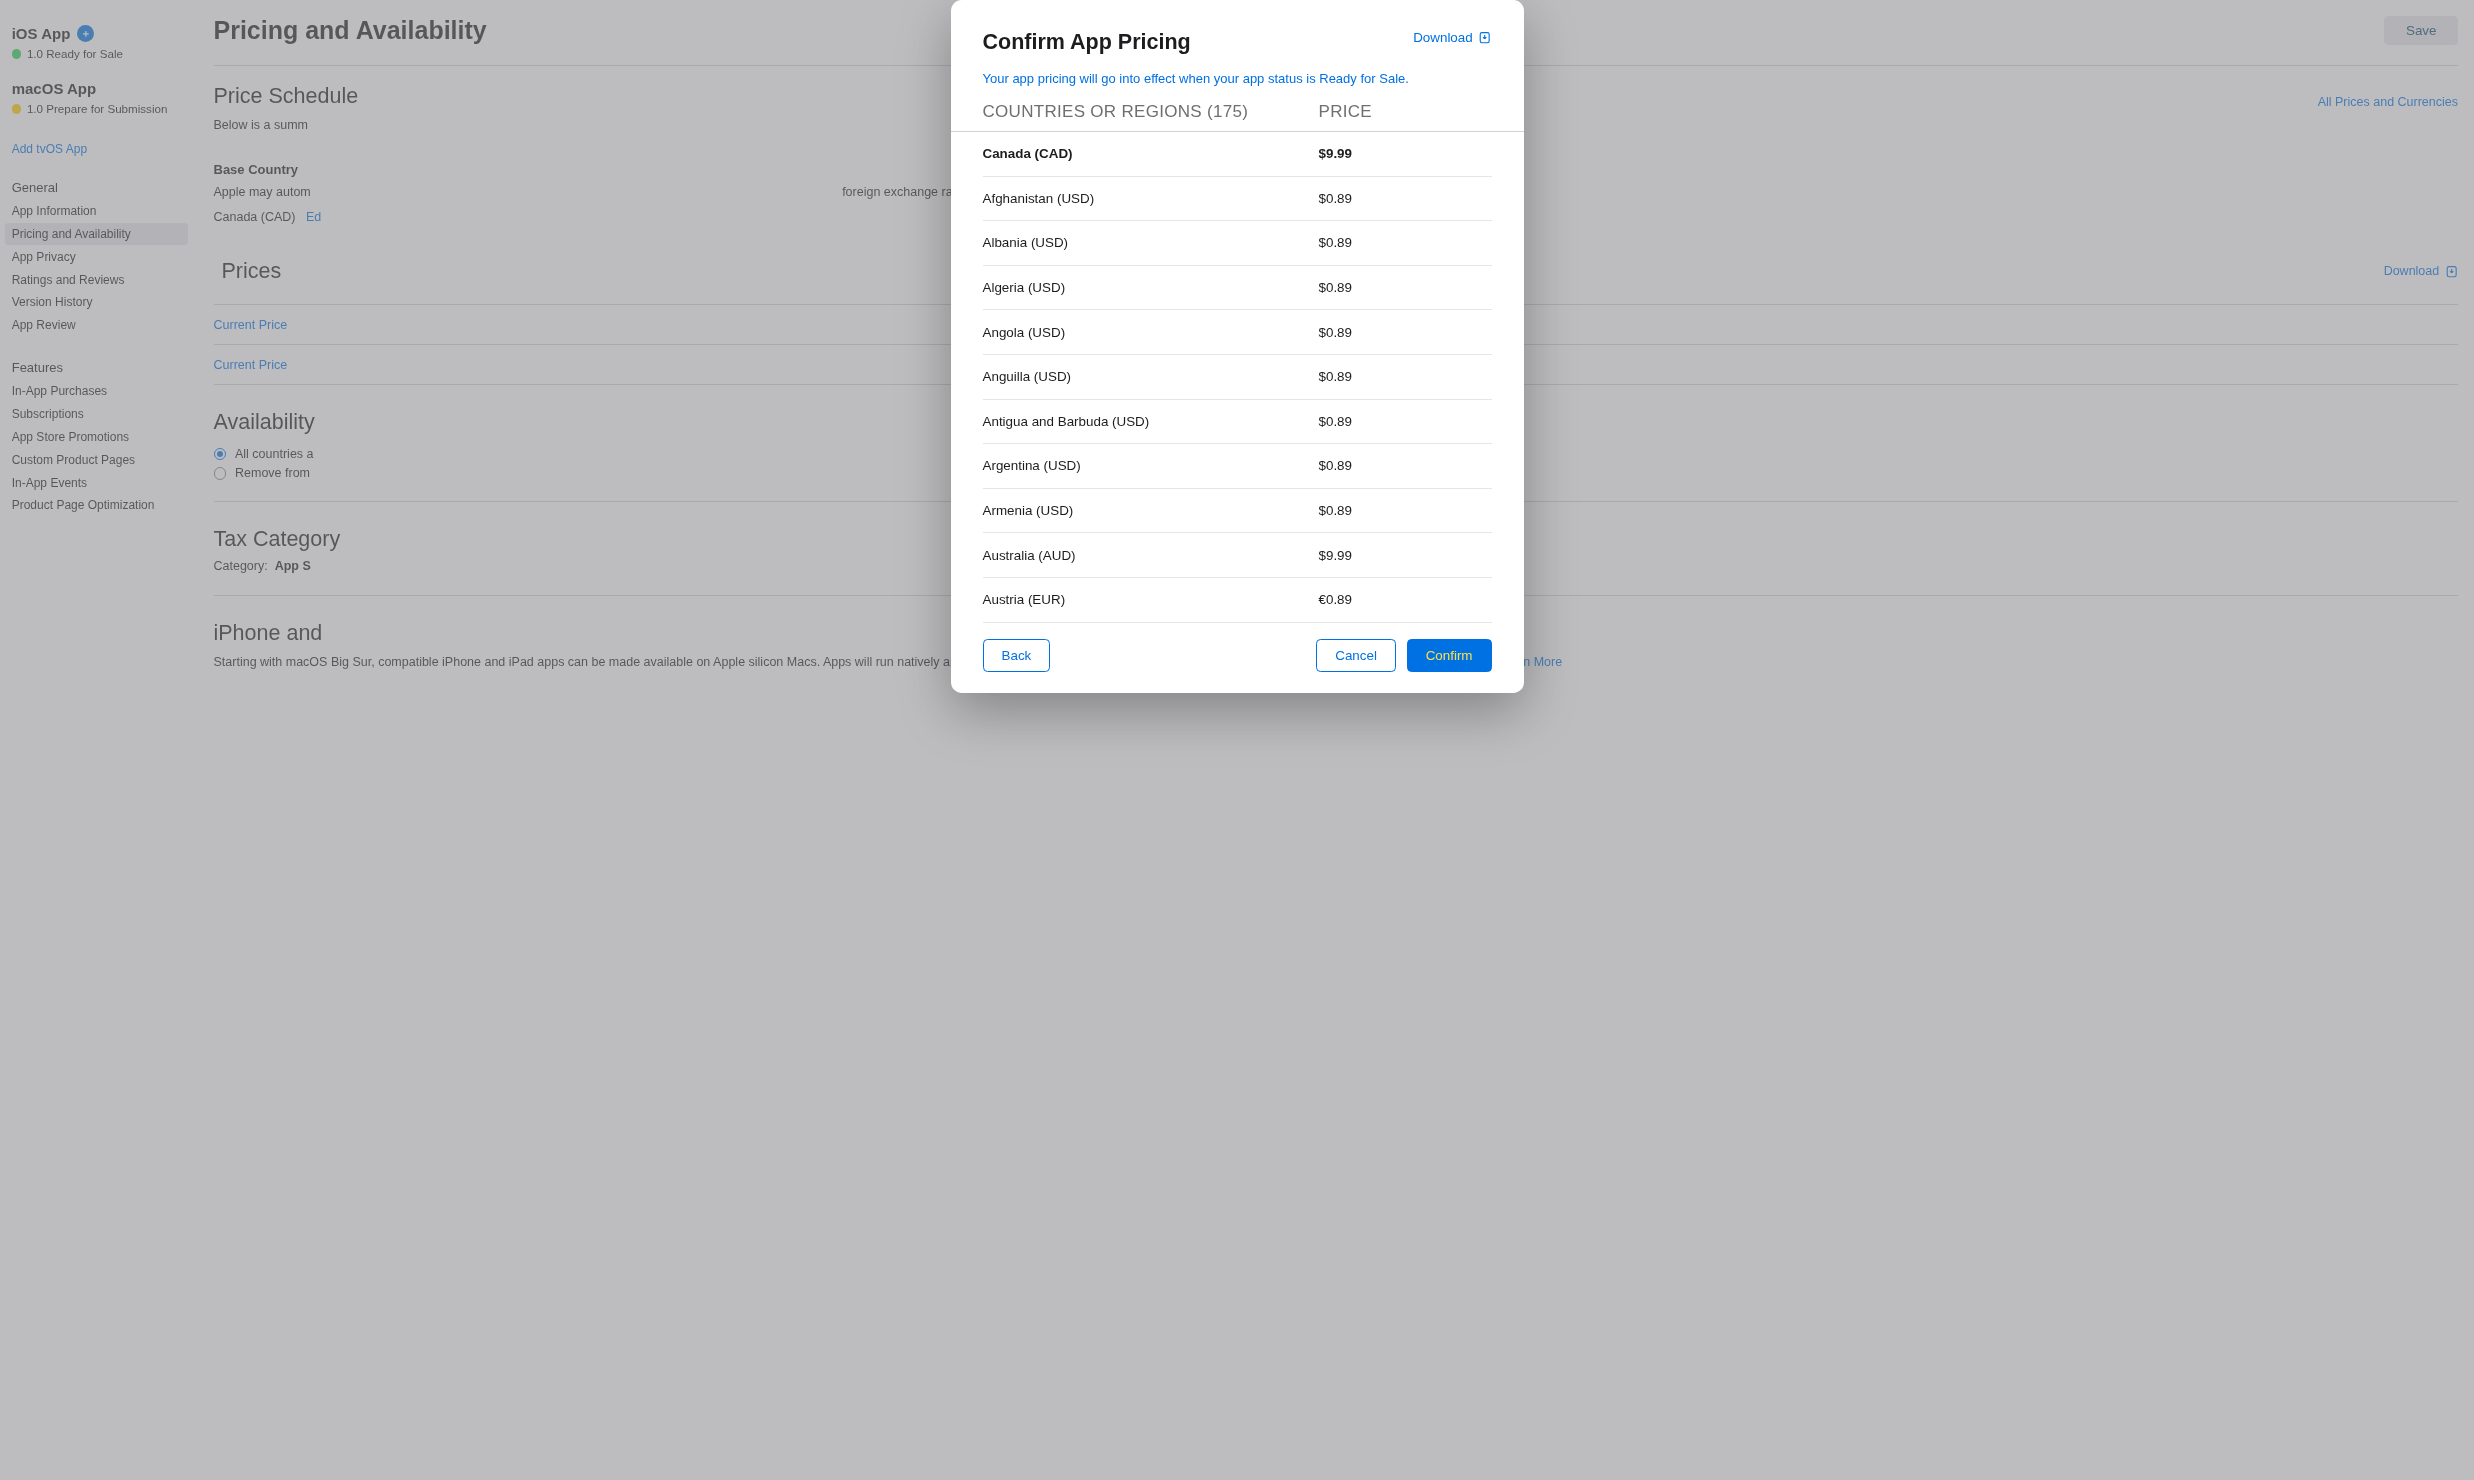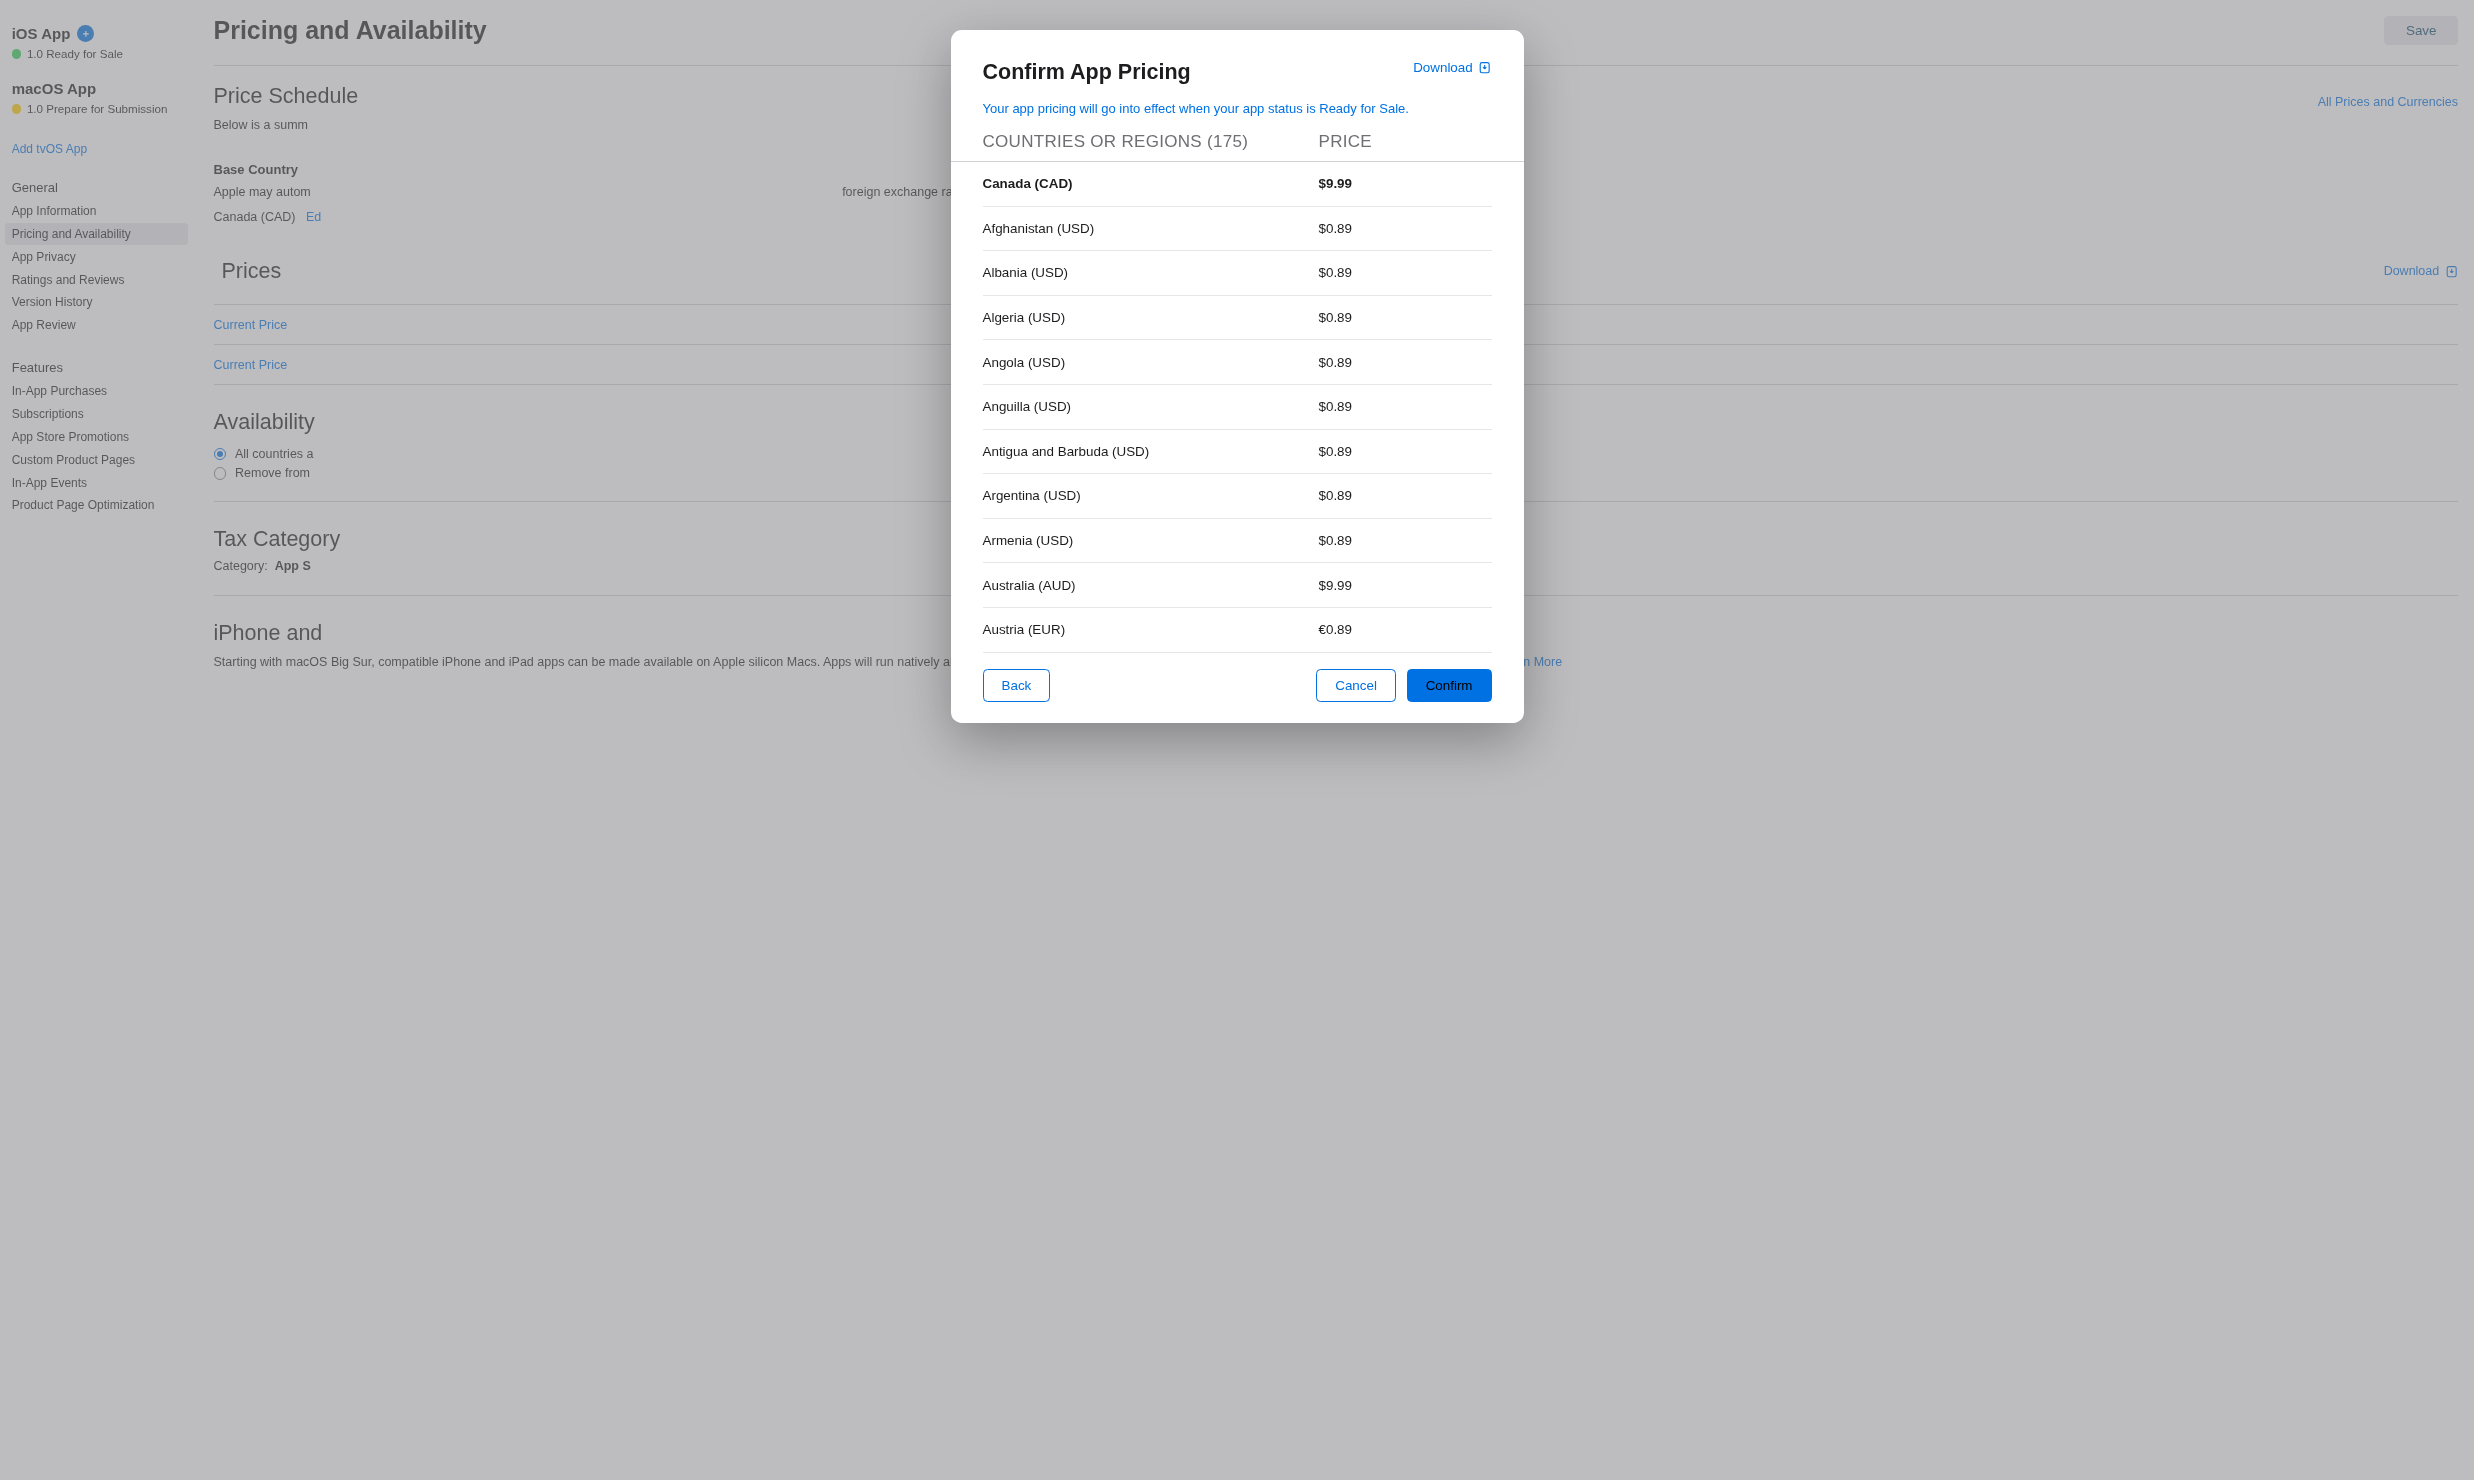--- a/index.html
+++ b/index.html
@@ -46,7 +46,7 @@
 
     
     .overlay { position:fixed; inset:0; background:rgba(134,134,139,0.55); display:flex; align-items:flex-start; justify-content:center; }
-    .modal { background:#fff; width: 573px; margin-top: 30px; border-radius:10.7px; display:flex; flex-direction:column; max-height: calc(100% - 63px); box-shadow:0 18px 54px rgba(0,0,0,0.3); }
+    .modal { background:#fff; width: 573px; border-radius:10.7px; display:flex; flex-direction:column; max-height: calc(100% - 63px); box-shadow:0 18px 54px rgba(0,0,0,0.3); }
     .modal-head { padding: 30px 32px 16px; display:flex; flex-direction:column; gap:16px; }
     .modal-title-row { display:flex; align-items:flex-start; justify-content:space-between; }
     .modal-title { font-size:21.5px; font-weight:700; }

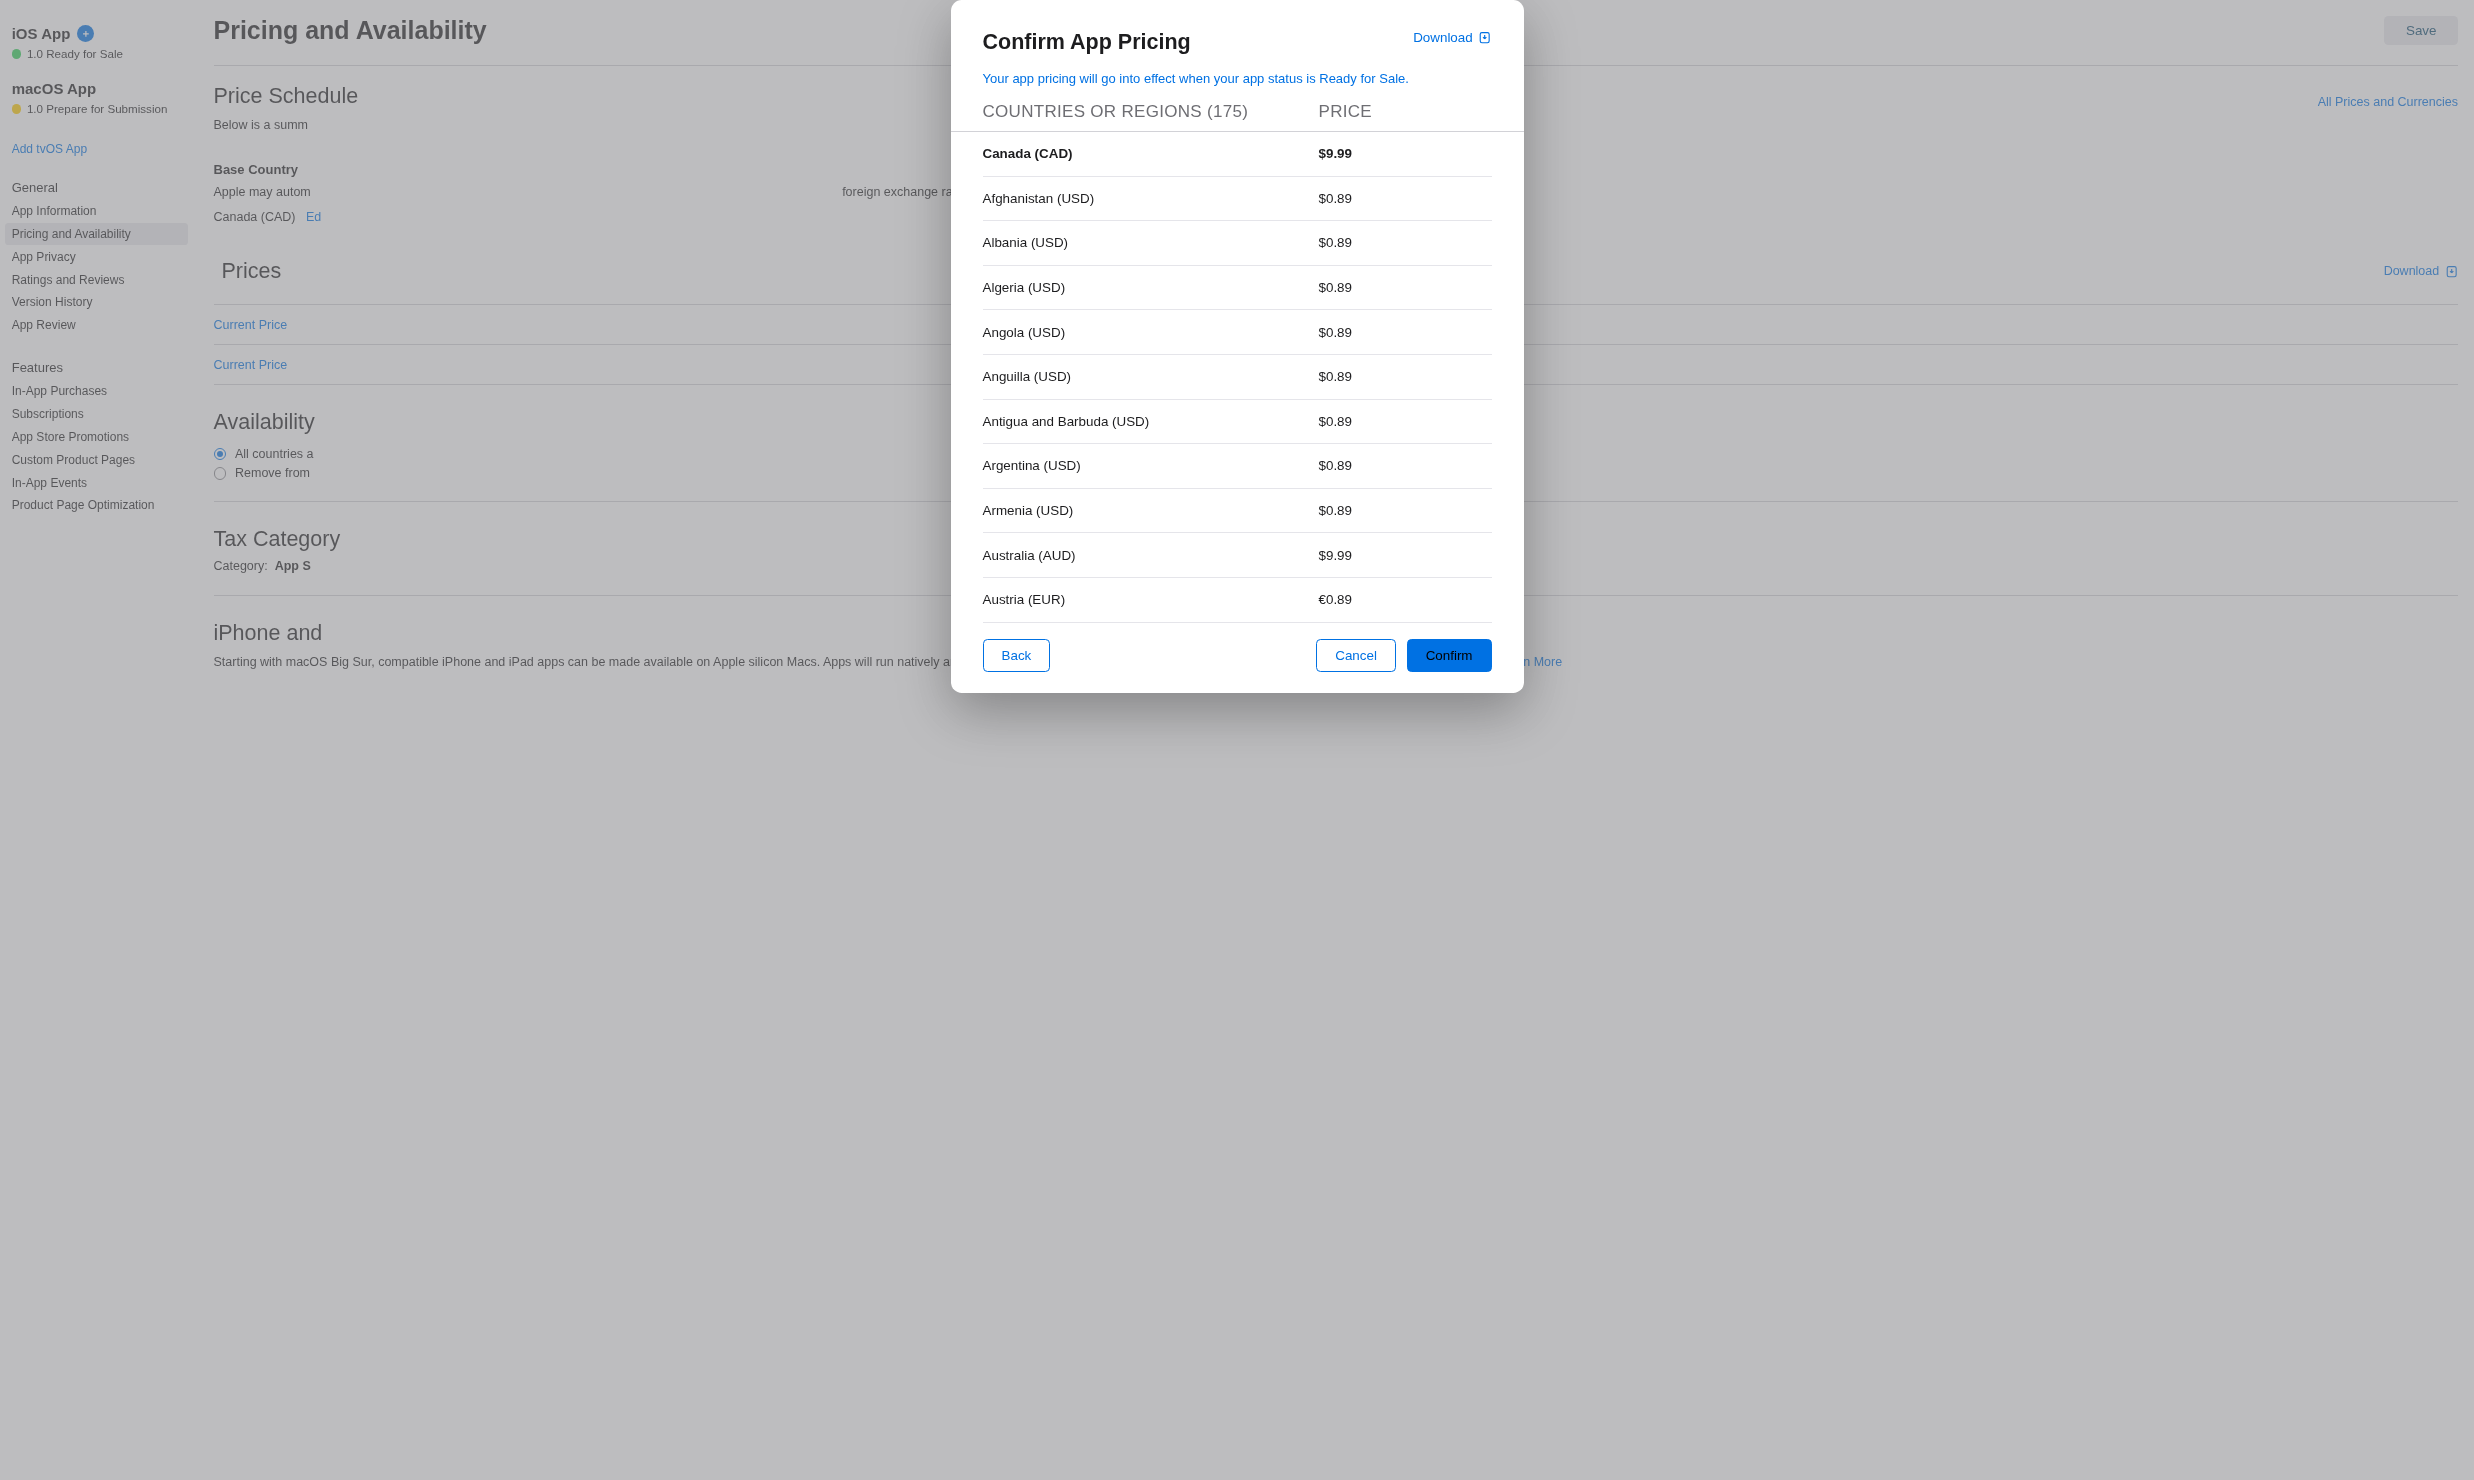--- a/index.html
+++ b/index.html
@@ -60,7 +60,7 @@
     .country-row.base .c1, .country-row.base .c2 { font-weight:600; }
     .modal-footer { display:flex; justify-content:space-between; padding: 16px 32px 21.5px; border-top:0; }
     .btn { padding:8px 18px; border-radius:4.5px; font-size:13.4px; border:0.9px solid #0071e3; background:#fff; color:#0071e3; }
-    .btn.primary { background:#0071e3; color:#000000; }
+    .btn.primary { background:#0071e3; color:#fde047; }
     .footer-right { display:flex; gap:10.7px; }
     svg { display:block; }
   </style>

